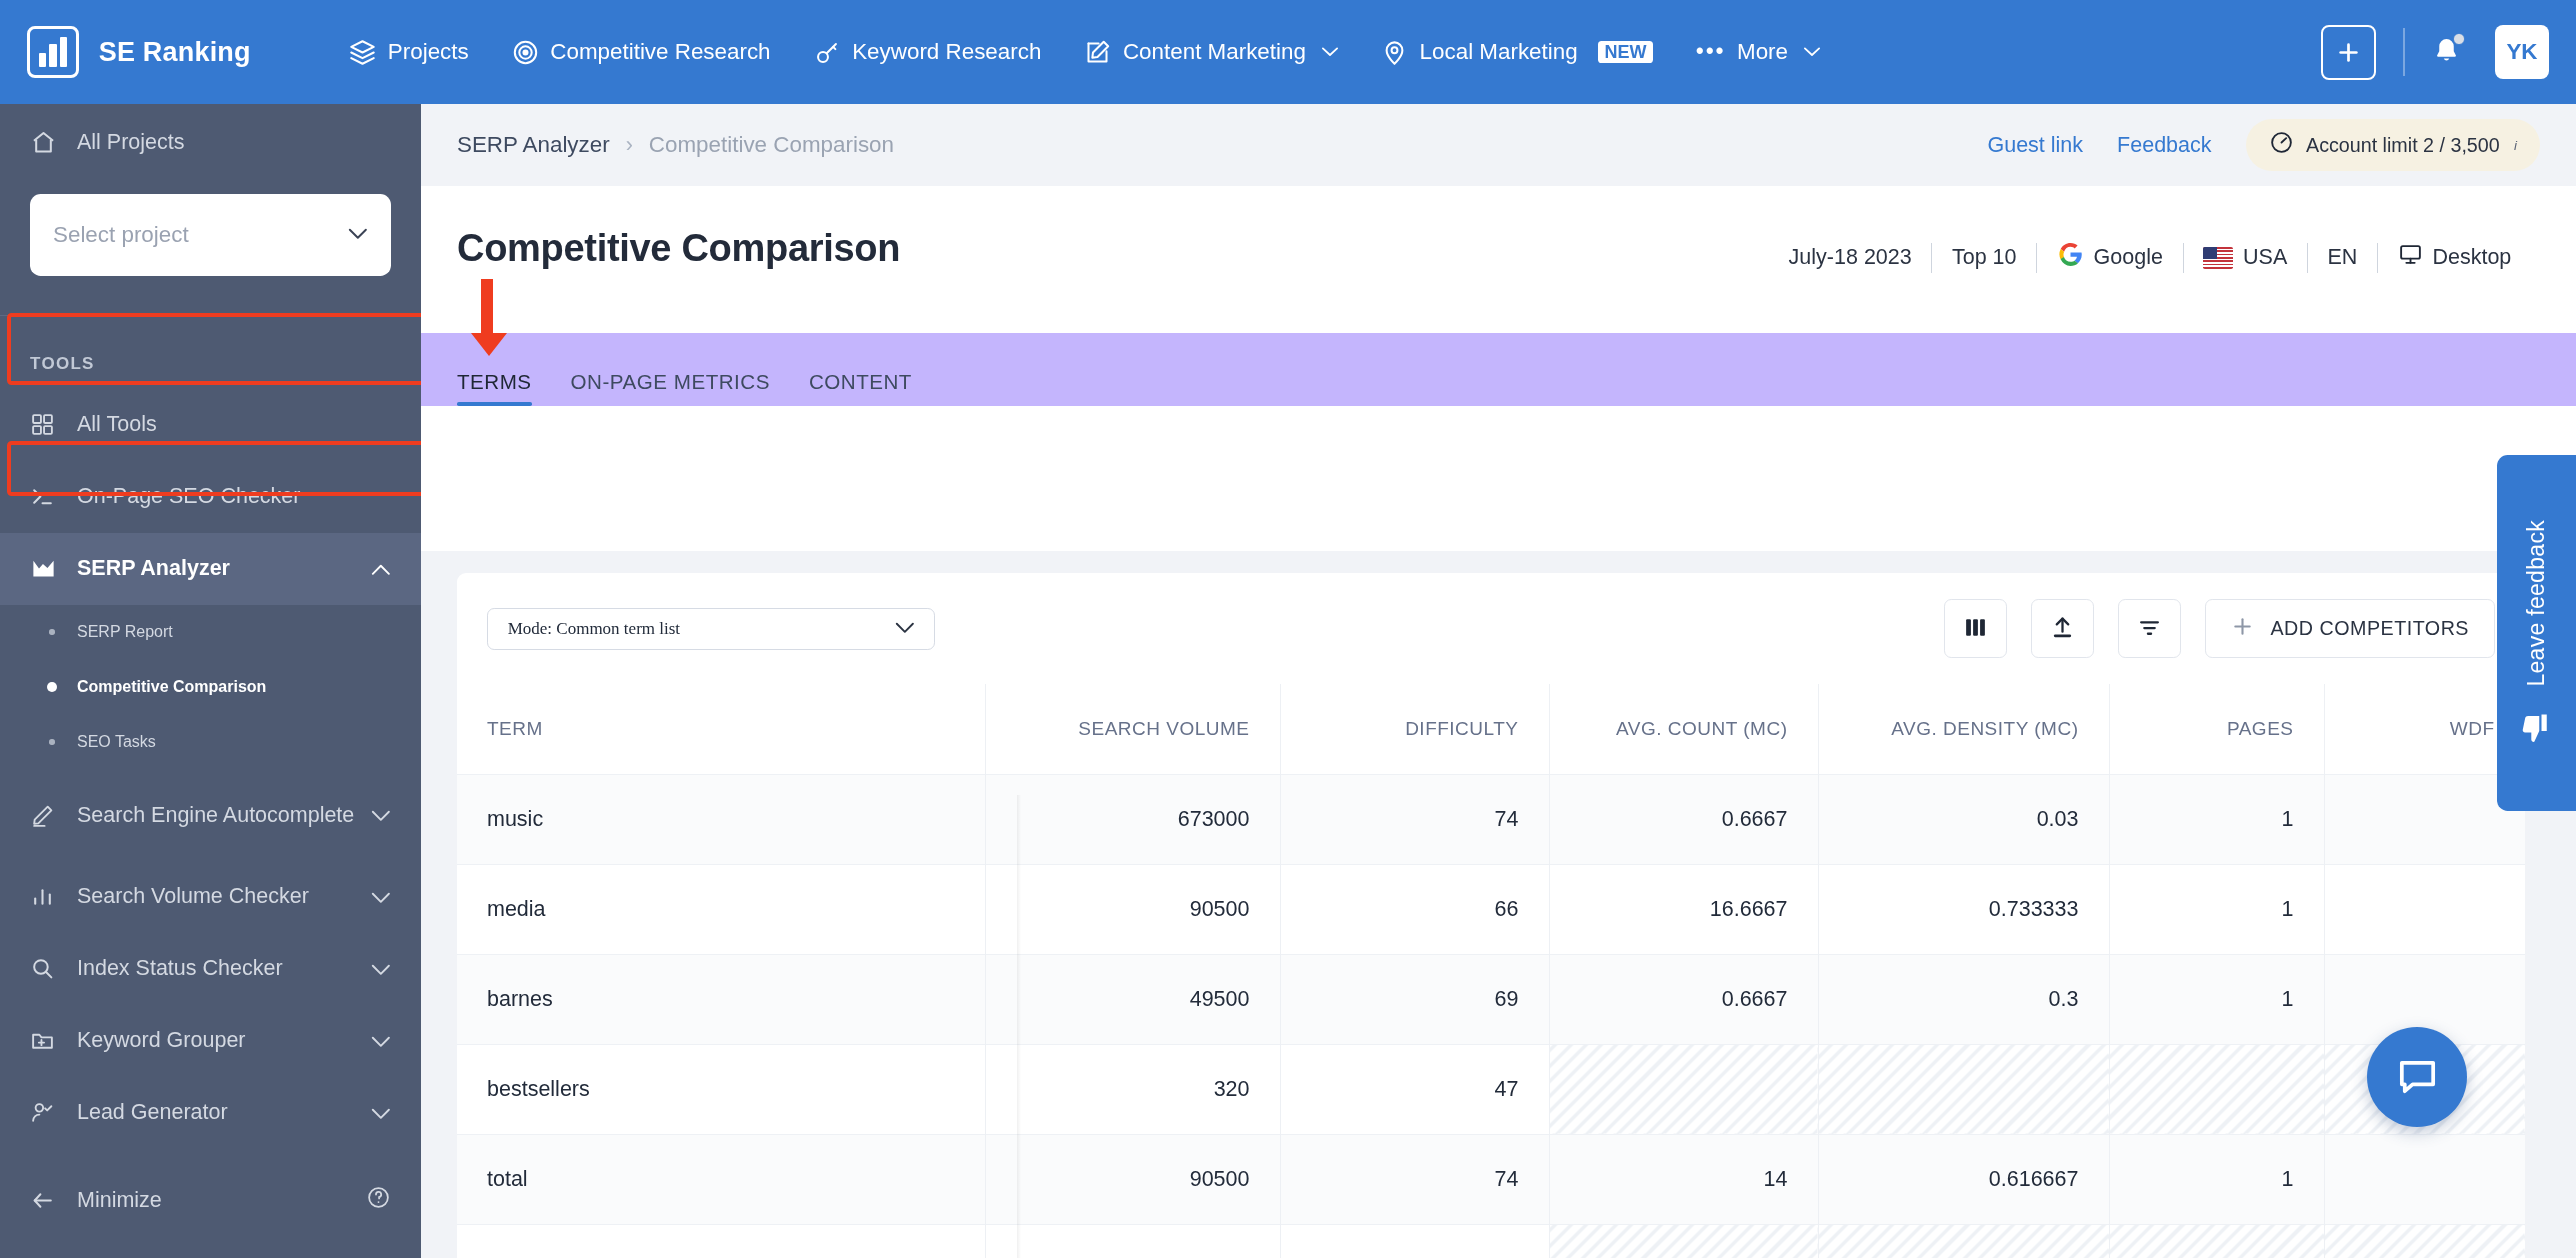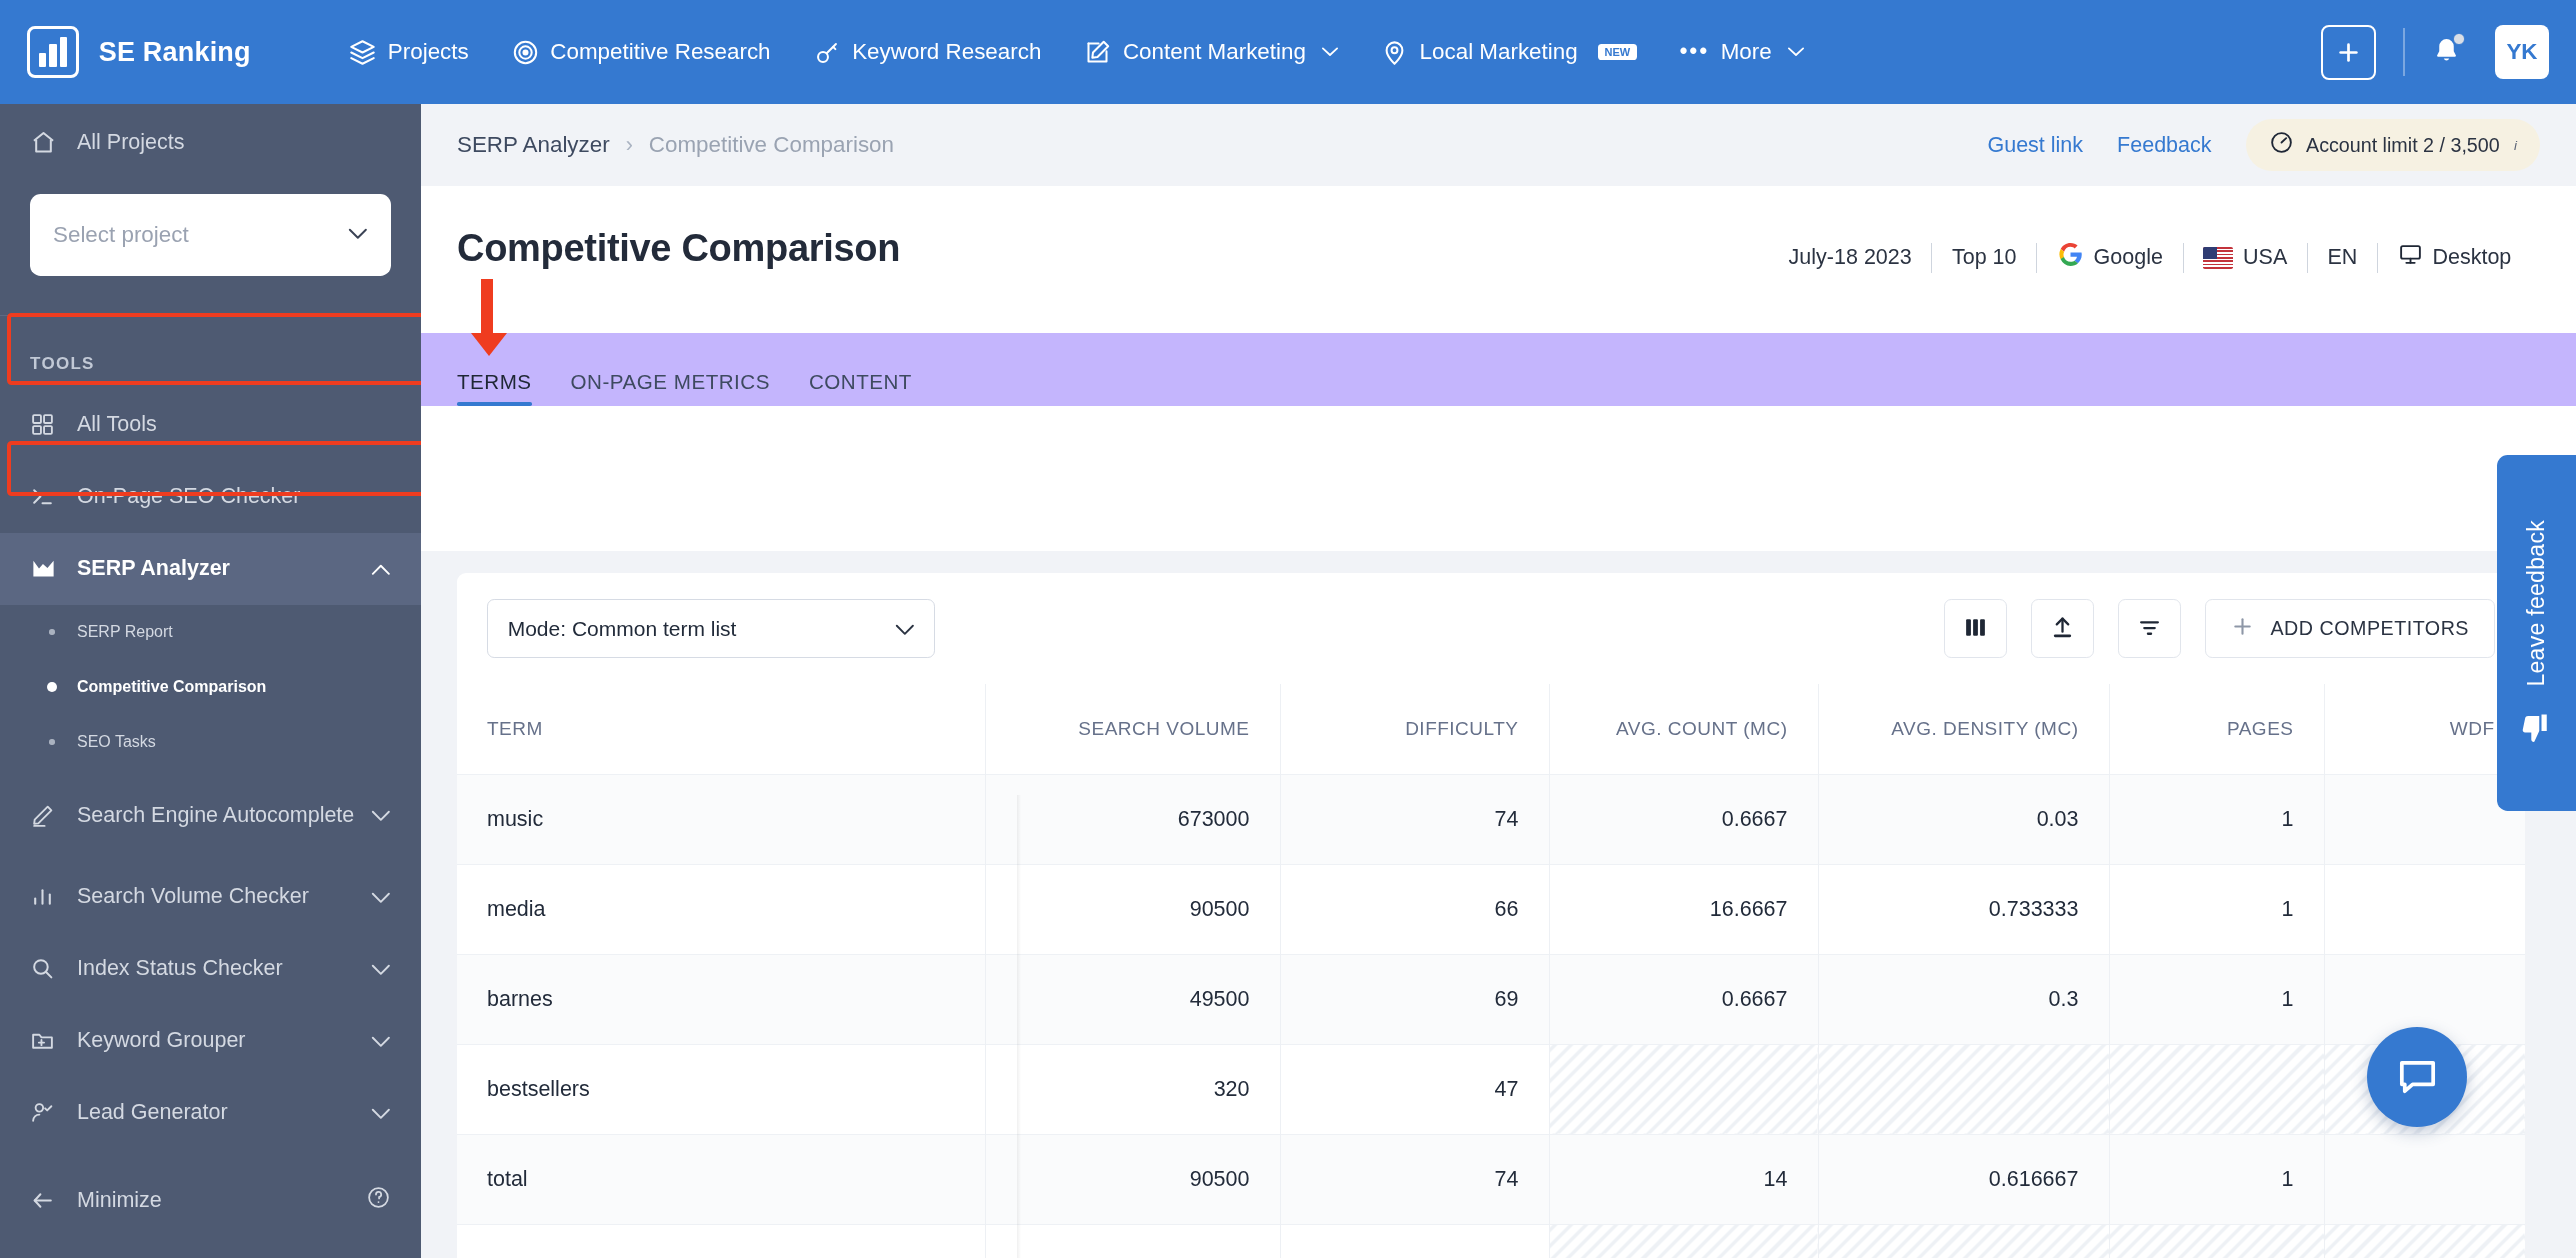--- a/index.html
+++ b/index.html
@@ -39,7 +39,7 @@
   .nav-item svg { display: block; }
   .chev { width: 16px; height: 9.8px; margin-left: 4.5px; }
   .badge-new {
-    background: #fff; color: #3579d0; font-size: 11px; font-weight: 700;
+    background: #fff; color: #3579d0; font-size: 18px; font-weight: 700;
     border-radius: 3.6px; padding: 2.7px 6.3px 1.8px; margin-left: 9px; line-height: 1;
   }
   .dots { letter-spacing: 1.8px; font-size: 23px; line-height: 0.4; }

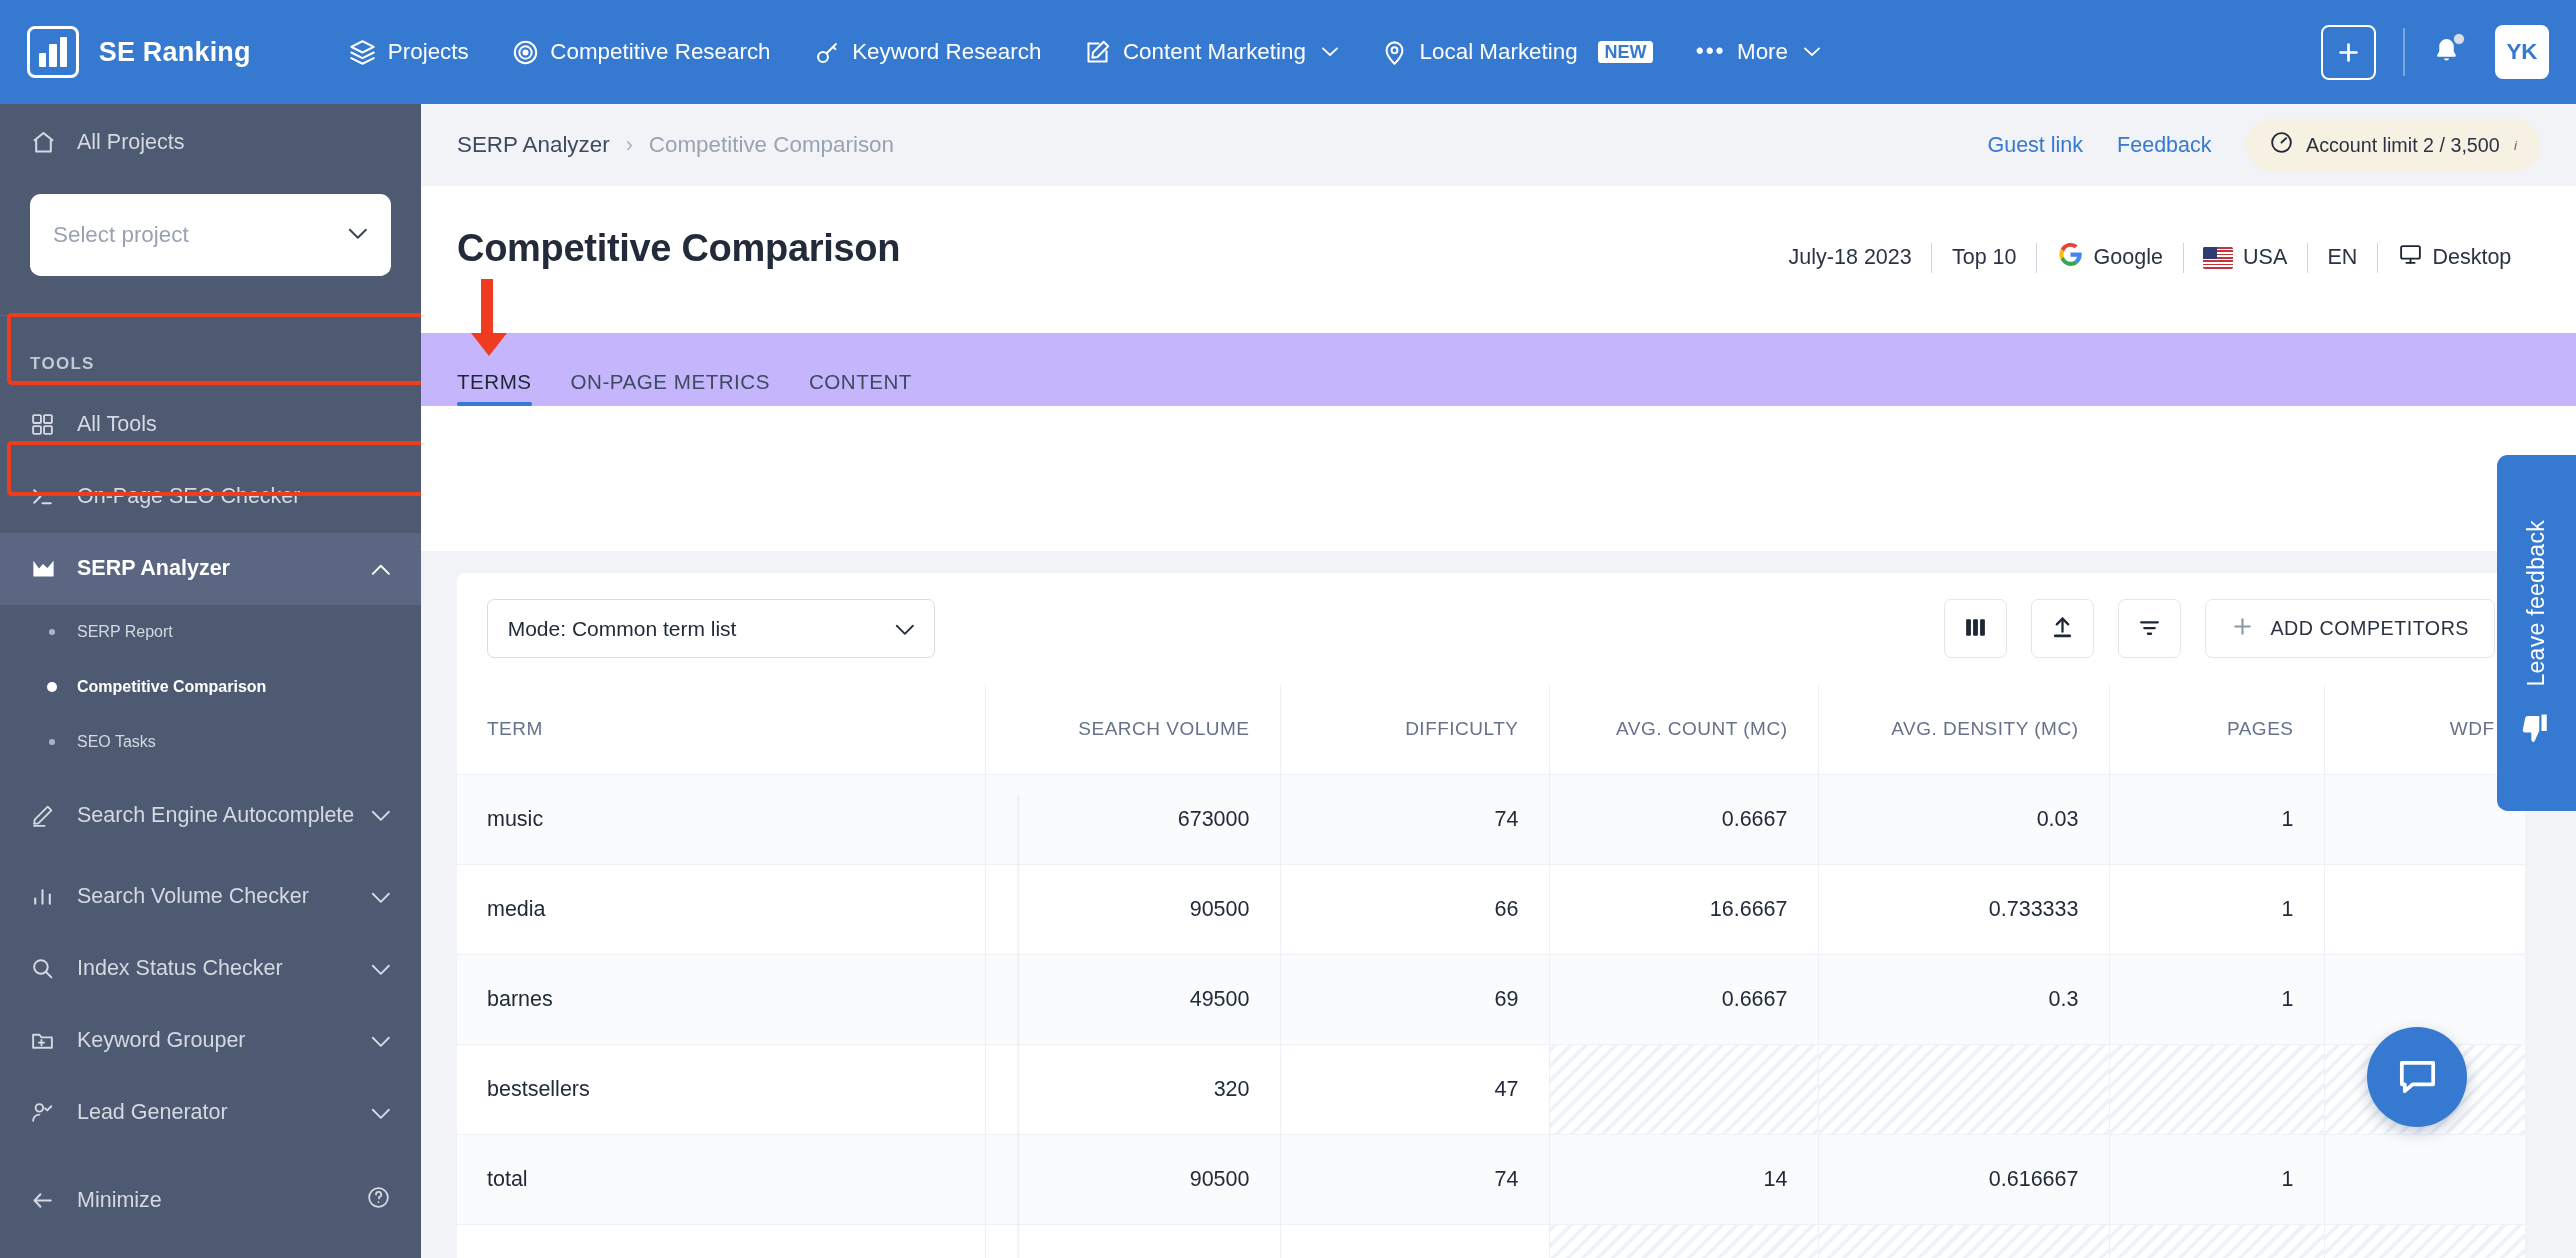--- a/index.html
+++ b/index.html
@@ -145,8 +145,8 @@
   }
   .toolbar { display: flex; align-items: center; height: 111px; padding: 0 30px; }
   .mode-select {
-    width: 448px; height: 59px; border: 1.3px solid #d6dbe4; border-radius: 7.2px;
-    display: flex; align-items: center; padding: 0 19.7px; font-size: 21px; color: #222b3a; cursor: pointer;
+    width: 448px; height: 42px; border: 1.3px solid #d6dbe4; border-radius: 7.2px;
+    display: flex; align-items: center; padding: 0 19.7px; font-size: 17px; color: #222b3a; cursor: pointer; font-family: Liberation Serif, serif;
   }
   .mode-select .cv { margin-left: auto; }
   .tb-right { margin-left: auto; display: flex; align-items: center; gap: 24px; }

